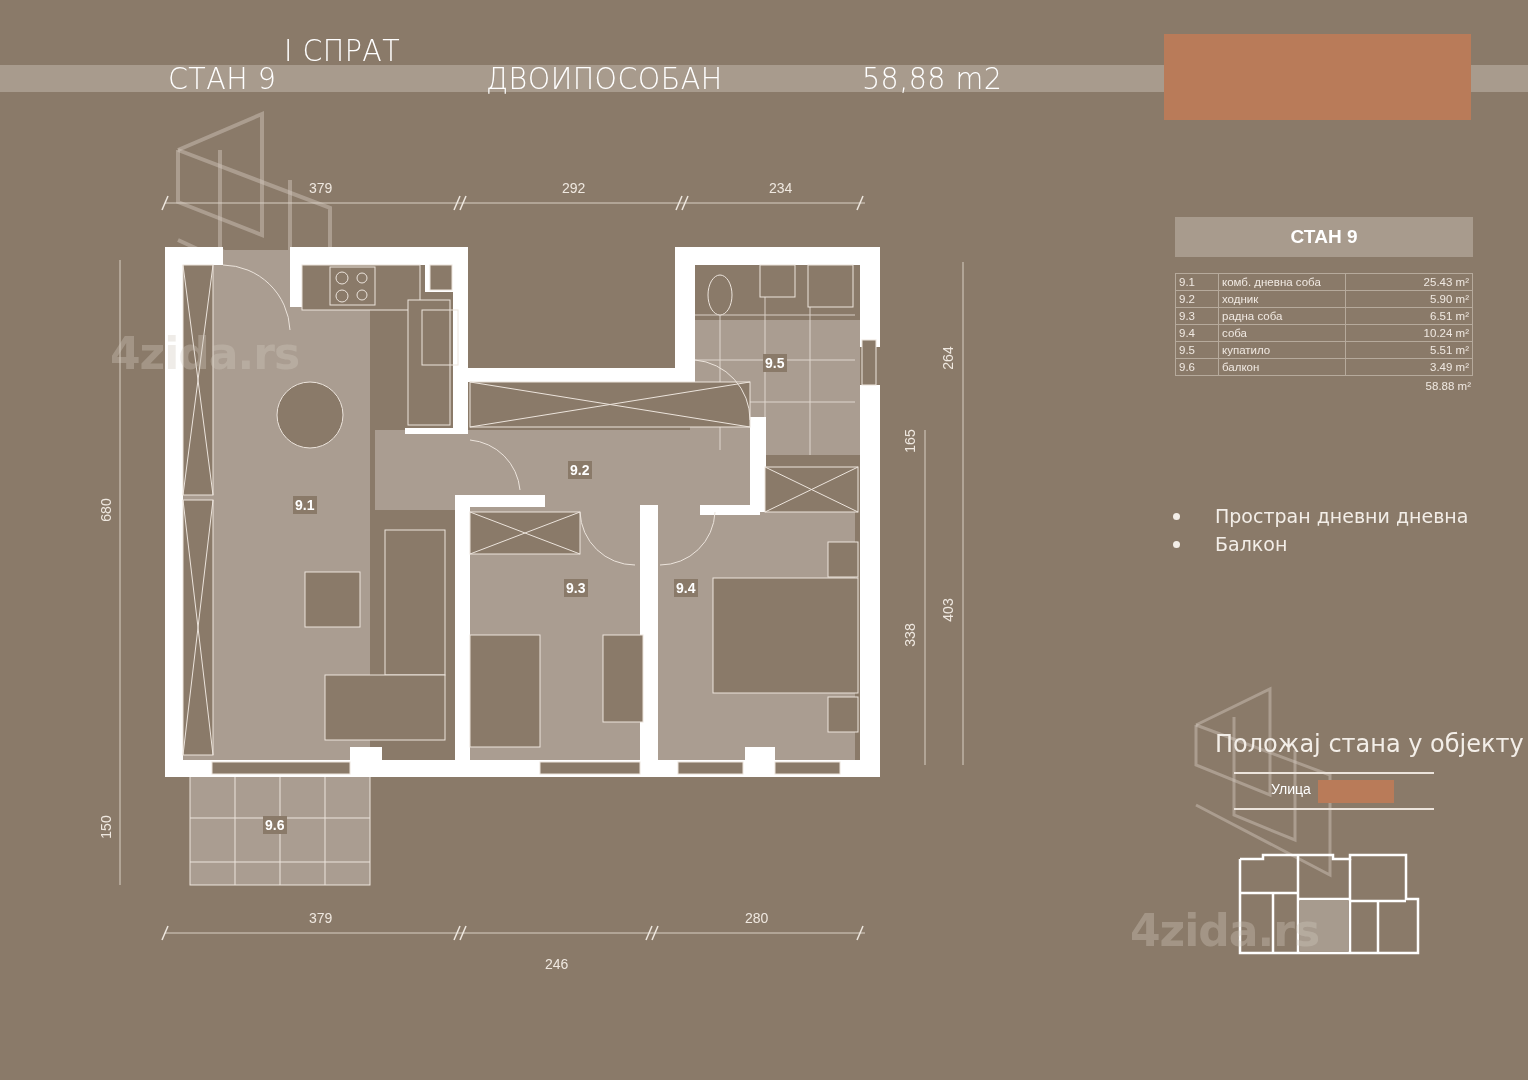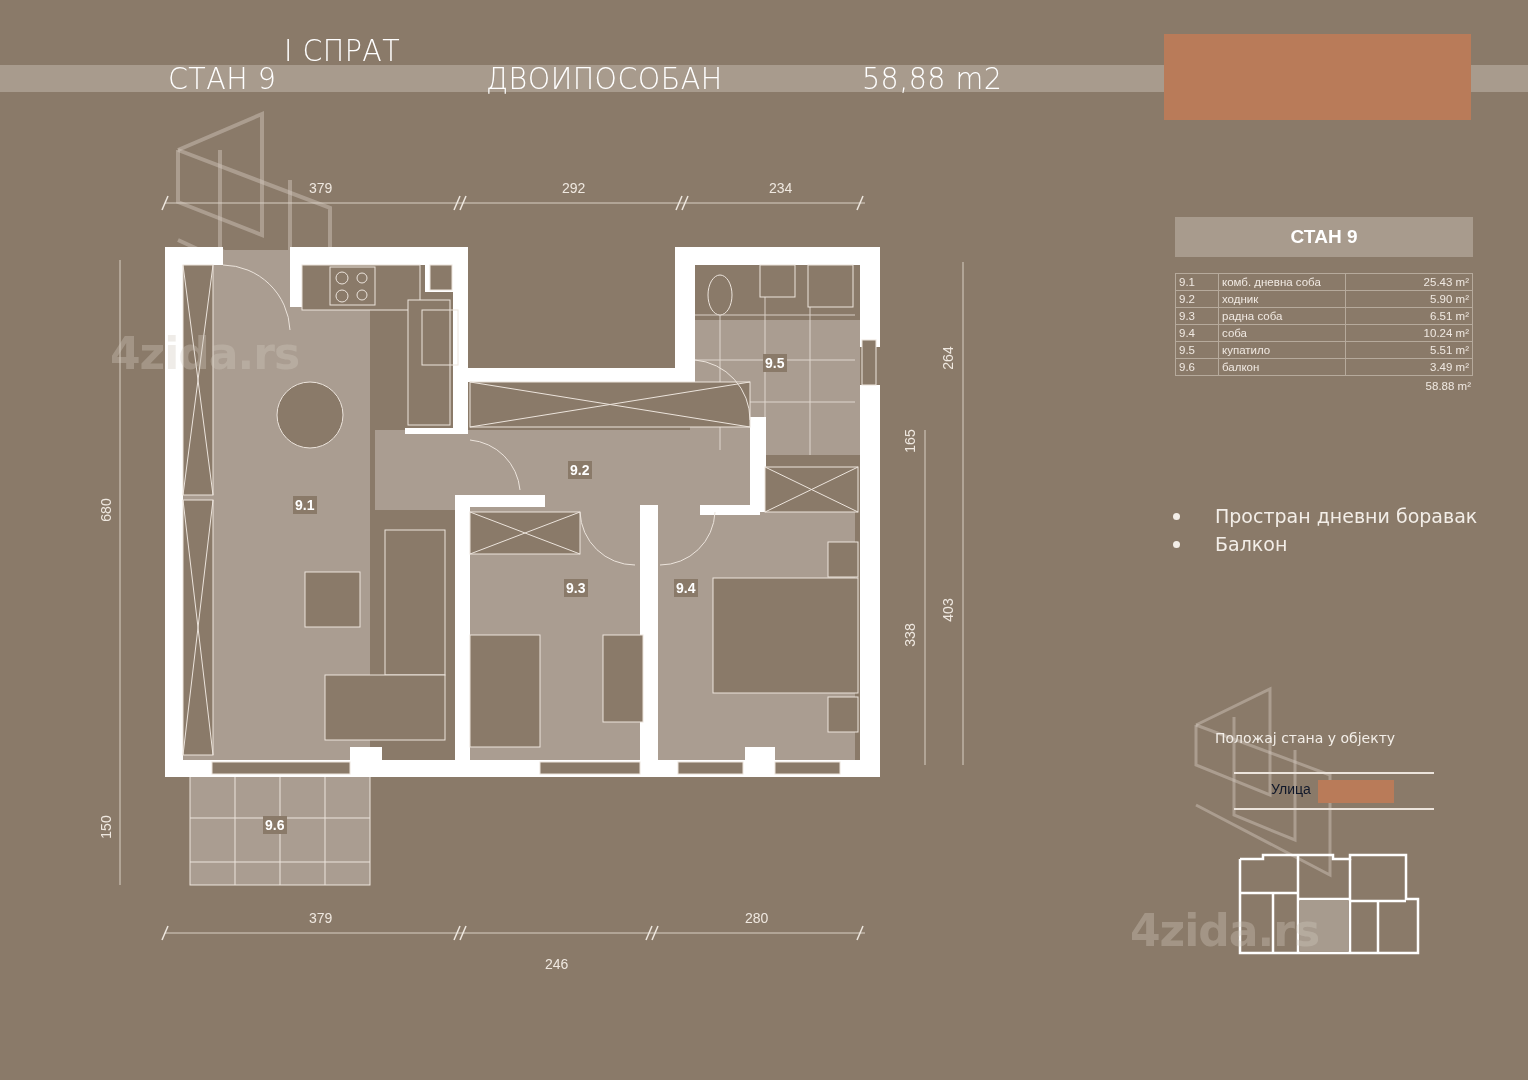--- a/index.html
+++ b/index.html
@@ -247,7 +247,7 @@
 <div class="abs features">
   <div class="li">
       <span class="bullet"></span>
-      <span>Простран дневни боравак</span>
+      <span>Простран дневни дневна</span>
     </div>
   <div class="li">
       <span class="bullet"></span>

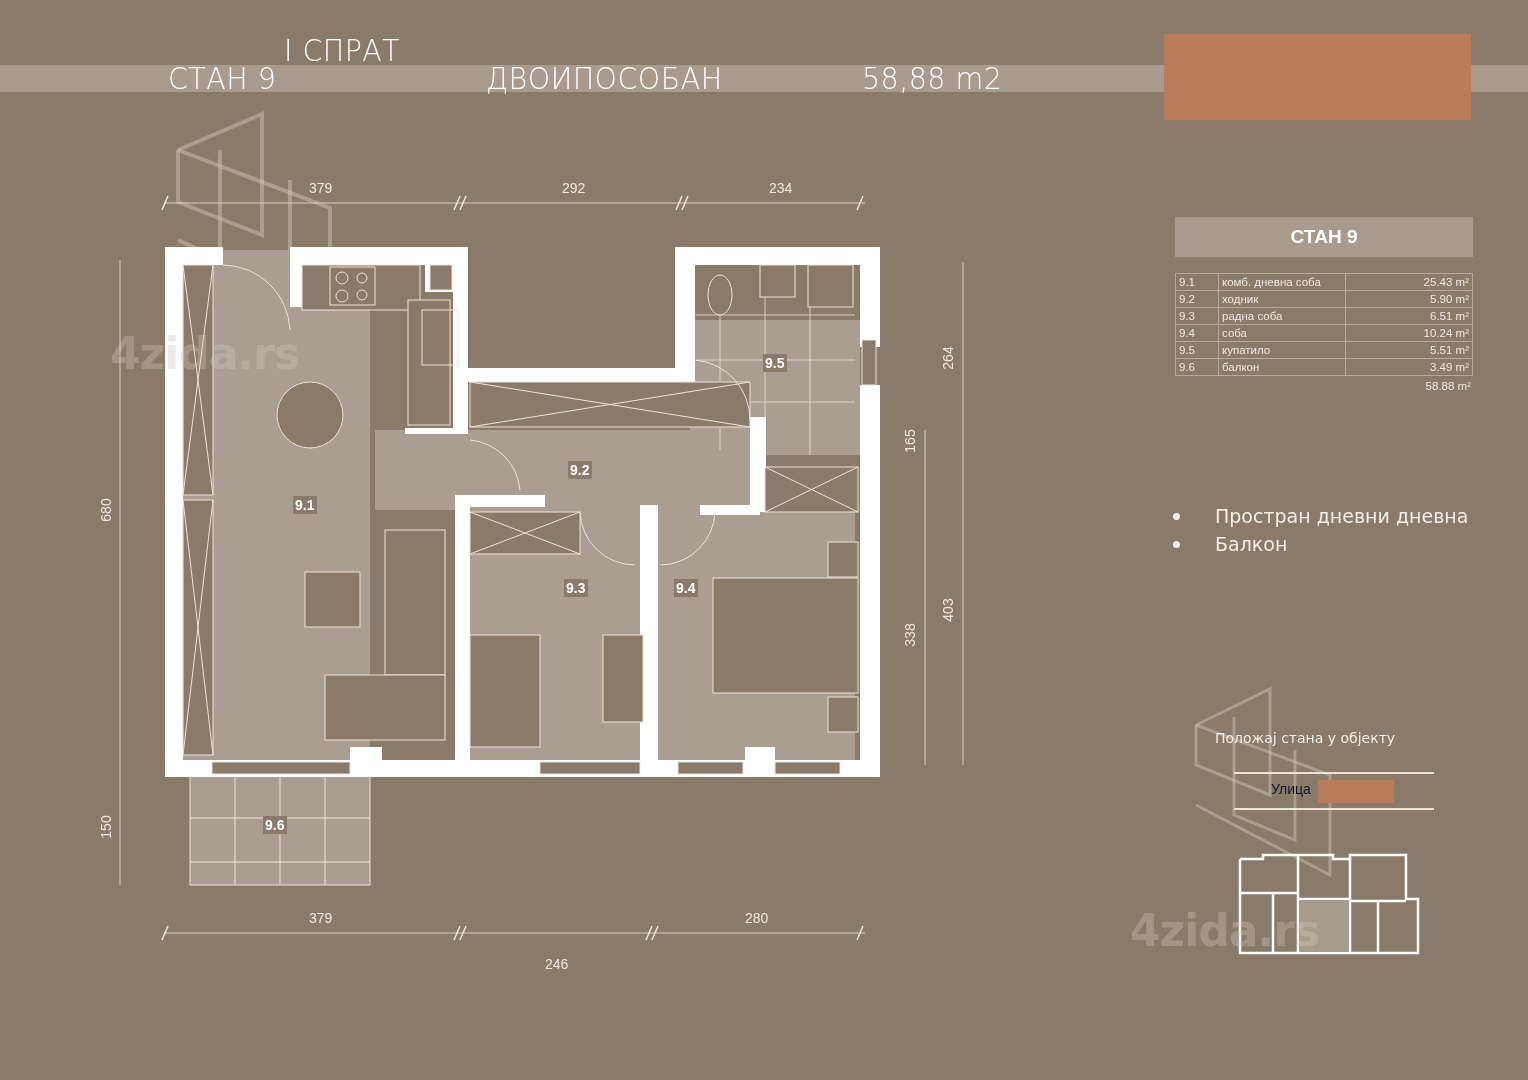--- a/index.html
+++ b/index.html
@@ -17,7 +17,7 @@
   .features{left:1170px;top:502px;font-family:"DejaVu Sans",sans-serif;font-size:19px;color:#f3eee8;}
   .features .li{display:flex;align-items:center;height:28px;}
   .features .bullet{width:7px;height:7px;border-radius:50%;background:#f3eee8;margin-left:3px;margin-right:35px;}
-  .pos-title{left:1215px;top:730px;font-family:"DejaVu Sans",sans-serif;font-size:14px;color:#f3eee8;}
+  .pos-title{left:1215px;top:730px;font-family:"DejaVu Sans",sans-serif;font-size:24px;color:#f3eee8;}
   .pos-line{left:1234px;height:2px;width:200px;background:#ece4dc;}
   .street{left:1271px;top:781px;font-size:14px;color:#0f172a;}
   .street-box{left:1318px;top:780px;width:76px;height:23px;background:#b97b59;}

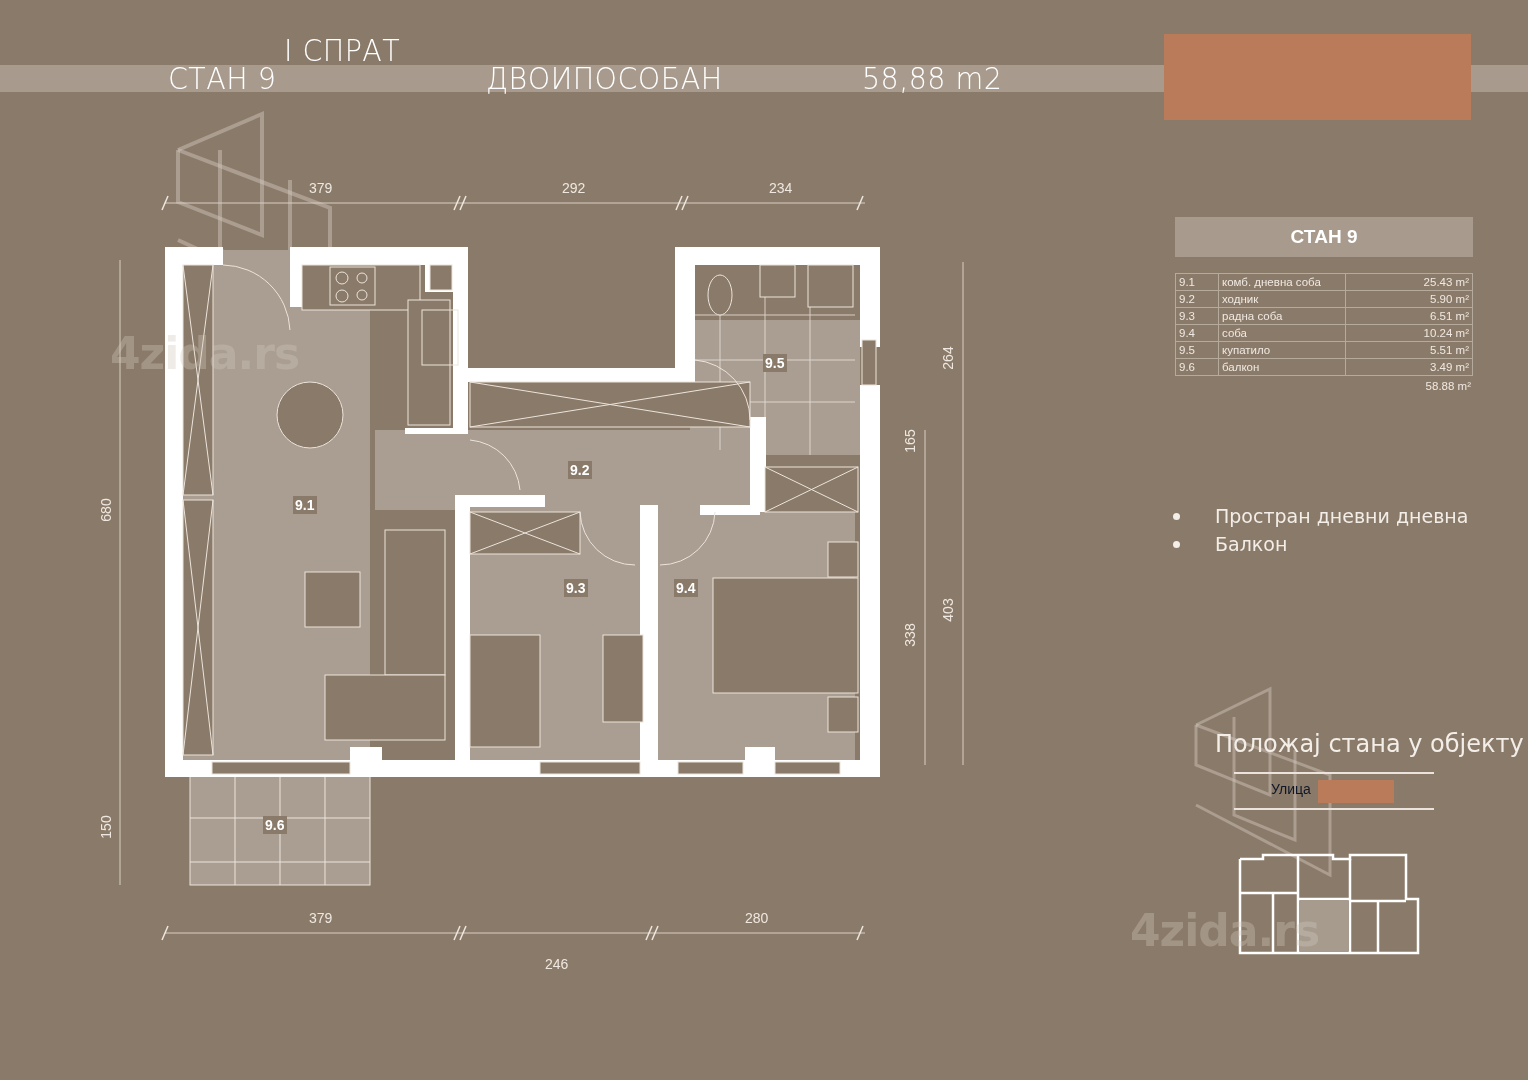--- a/index.html
+++ b/index.html
@@ -19,7 +19,7 @@
   .features .bullet{width:7px;height:7px;border-radius:50%;background:#f3eee8;margin-left:3px;margin-right:35px;}
   .pos-title{left:1215px;top:730px;font-family:"DejaVu Sans",sans-serif;font-size:24px;color:#f3eee8;}
   .pos-line{left:1234px;height:2px;width:200px;background:#ece4dc;}
-  .street{left:1271px;top:781px;font-size:14px;color:#0f172a;}
+  .street{left:1271px;top:781px;font-size:14px;color:#ffffff;}
   .street-box{left:1318px;top:780px;width:76px;height:23px;background:#b97b59;}
   .dim{font-size:14px;color:#efe8e0;}
   .vdim{transform:rotate(-90deg);transform-origin:center;}

